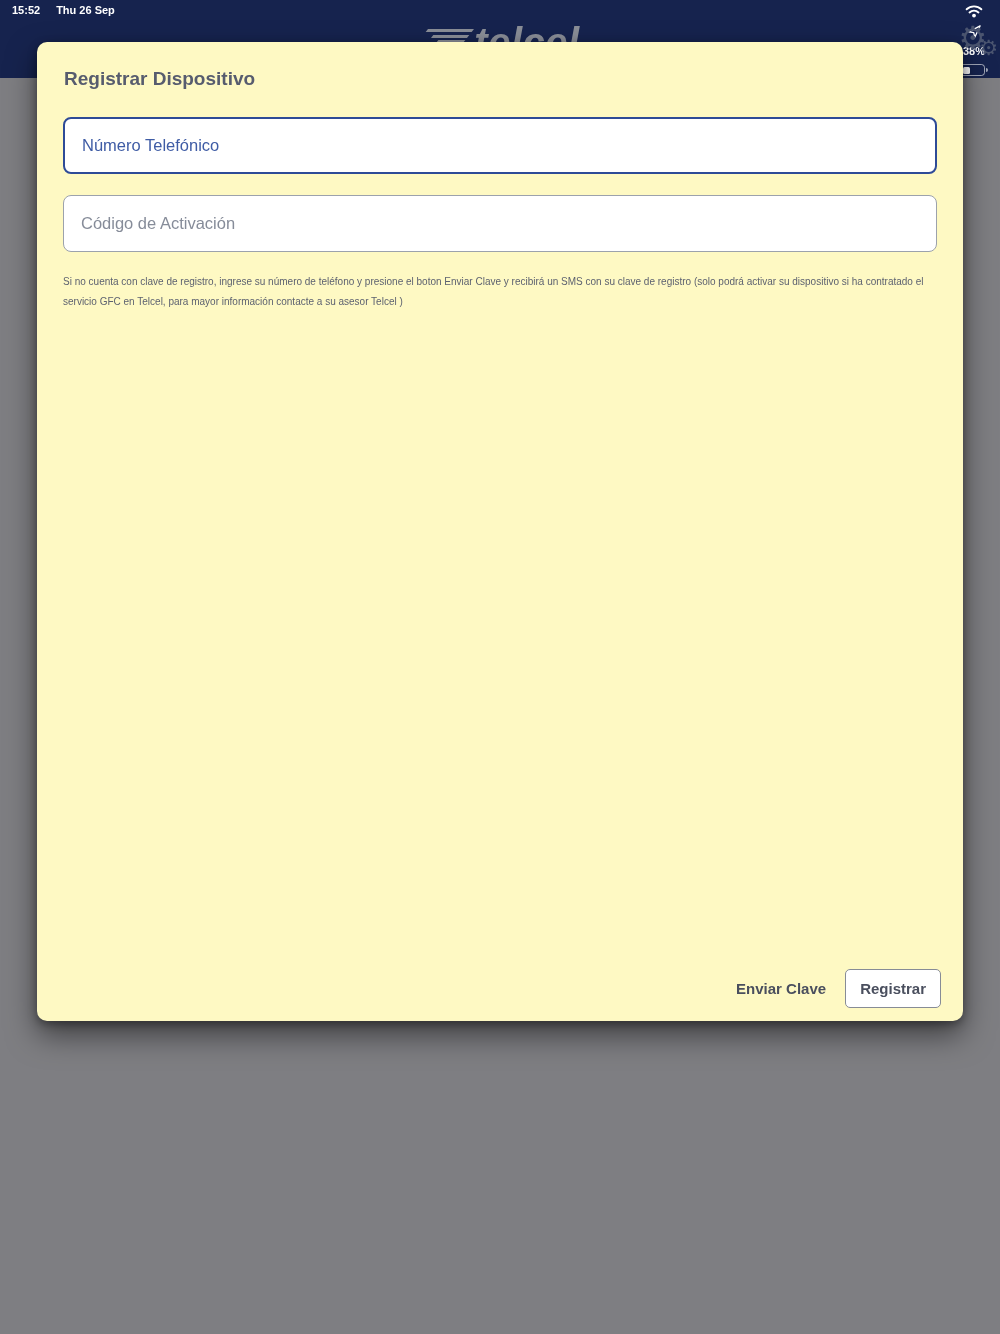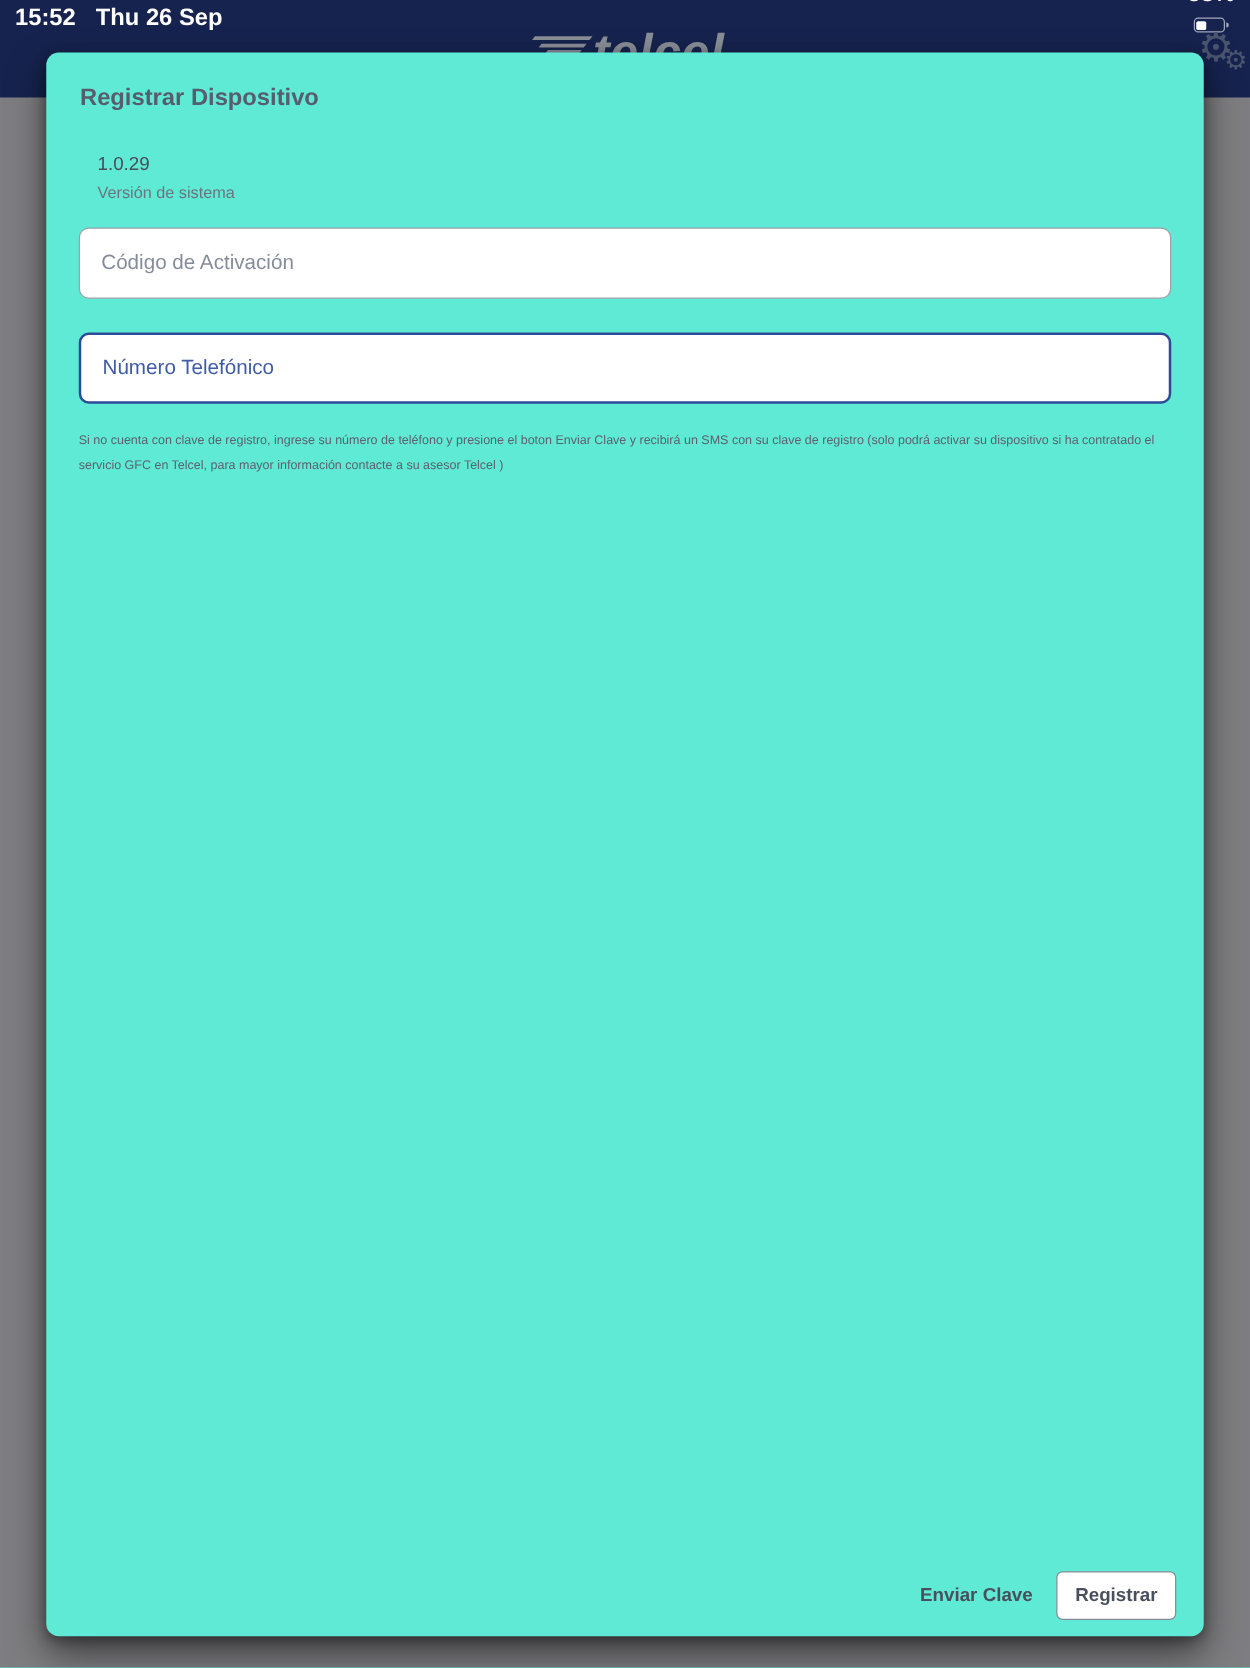--- a/index.html
+++ b/index.html
@@ -23,10 +23,10 @@
   
   .status-bar {
     position:absolute; top:0; left:0; right:0; height:26px;
-    display:flex; justify-content:space-between; align-items:flex-end;
+    display:flex; justify-content:space-between; align-items:flex-start;
     padding:4px 12px 0 12px;
     color:#FFFFFF;
-    font-size:19px; font-weight:bold;
+    font-size:11px; font-weight:bold;
     z-index:2;
   }
   .sb-left { display:flex; gap:16px; align-items:center; }

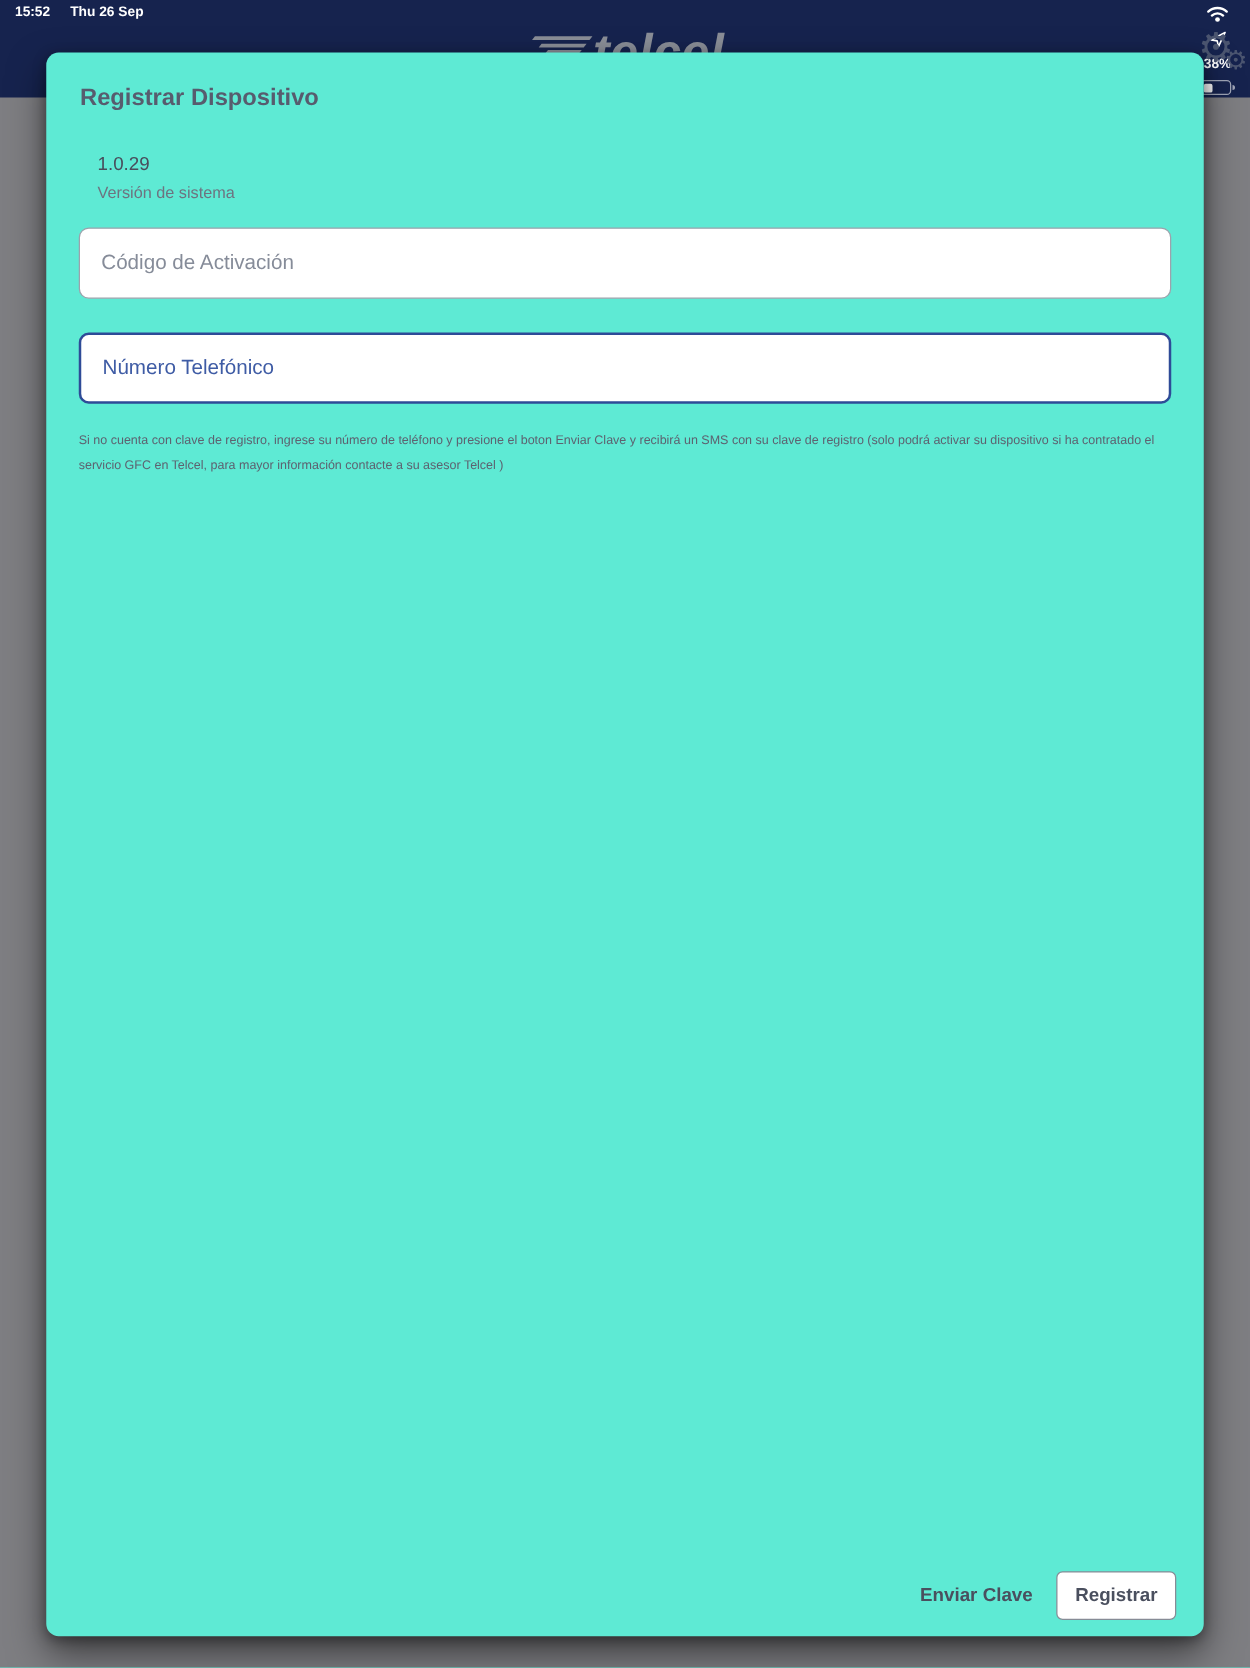--- a/index.html
+++ b/index.html
@@ -87,8 +87,8 @@
   
   .modal {
     position:absolute; left:37px; top:42px;
-    width:926px; height:1267px;
-    background:#5eead4;
+    width:926px; height:979px;
+    background:#fef9c3;
     border-radius:10px;
     box-shadow:0 14px 30px rgba(0,0,0,0.5), 0 3px 10px rgba(0,0,0,0.35);
     z-index:10;

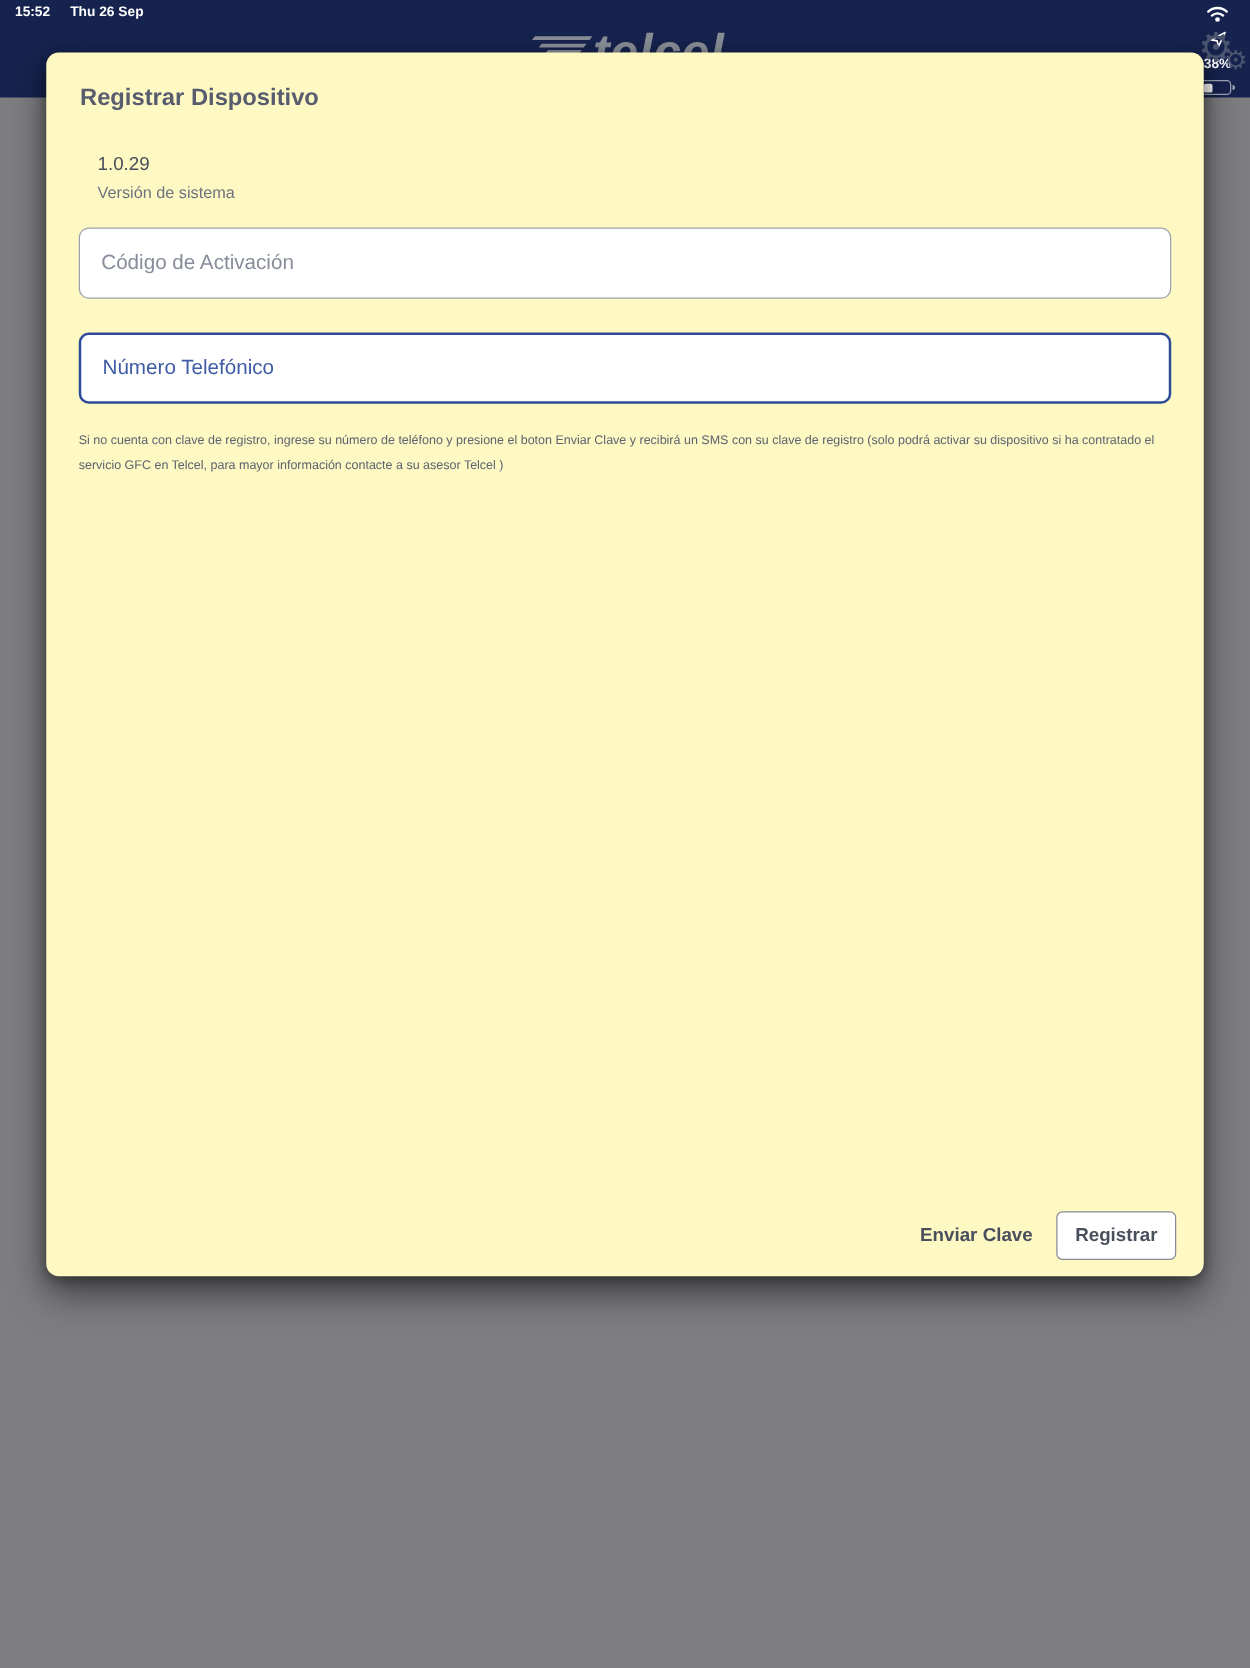--- a/index.html
+++ b/index.html
@@ -193,10 +193,6 @@
 
   <div class="modal-title">Registrar Dispositivo</div>
 
-  <div class="version-block">
-    <div class="version-value">1.0.29</div>
-    <div class="version-label">Versión de sistema</div>
-  </div>
 
   <input class="field field-code" type="text" placeholder="Código de Activación" style="">
 

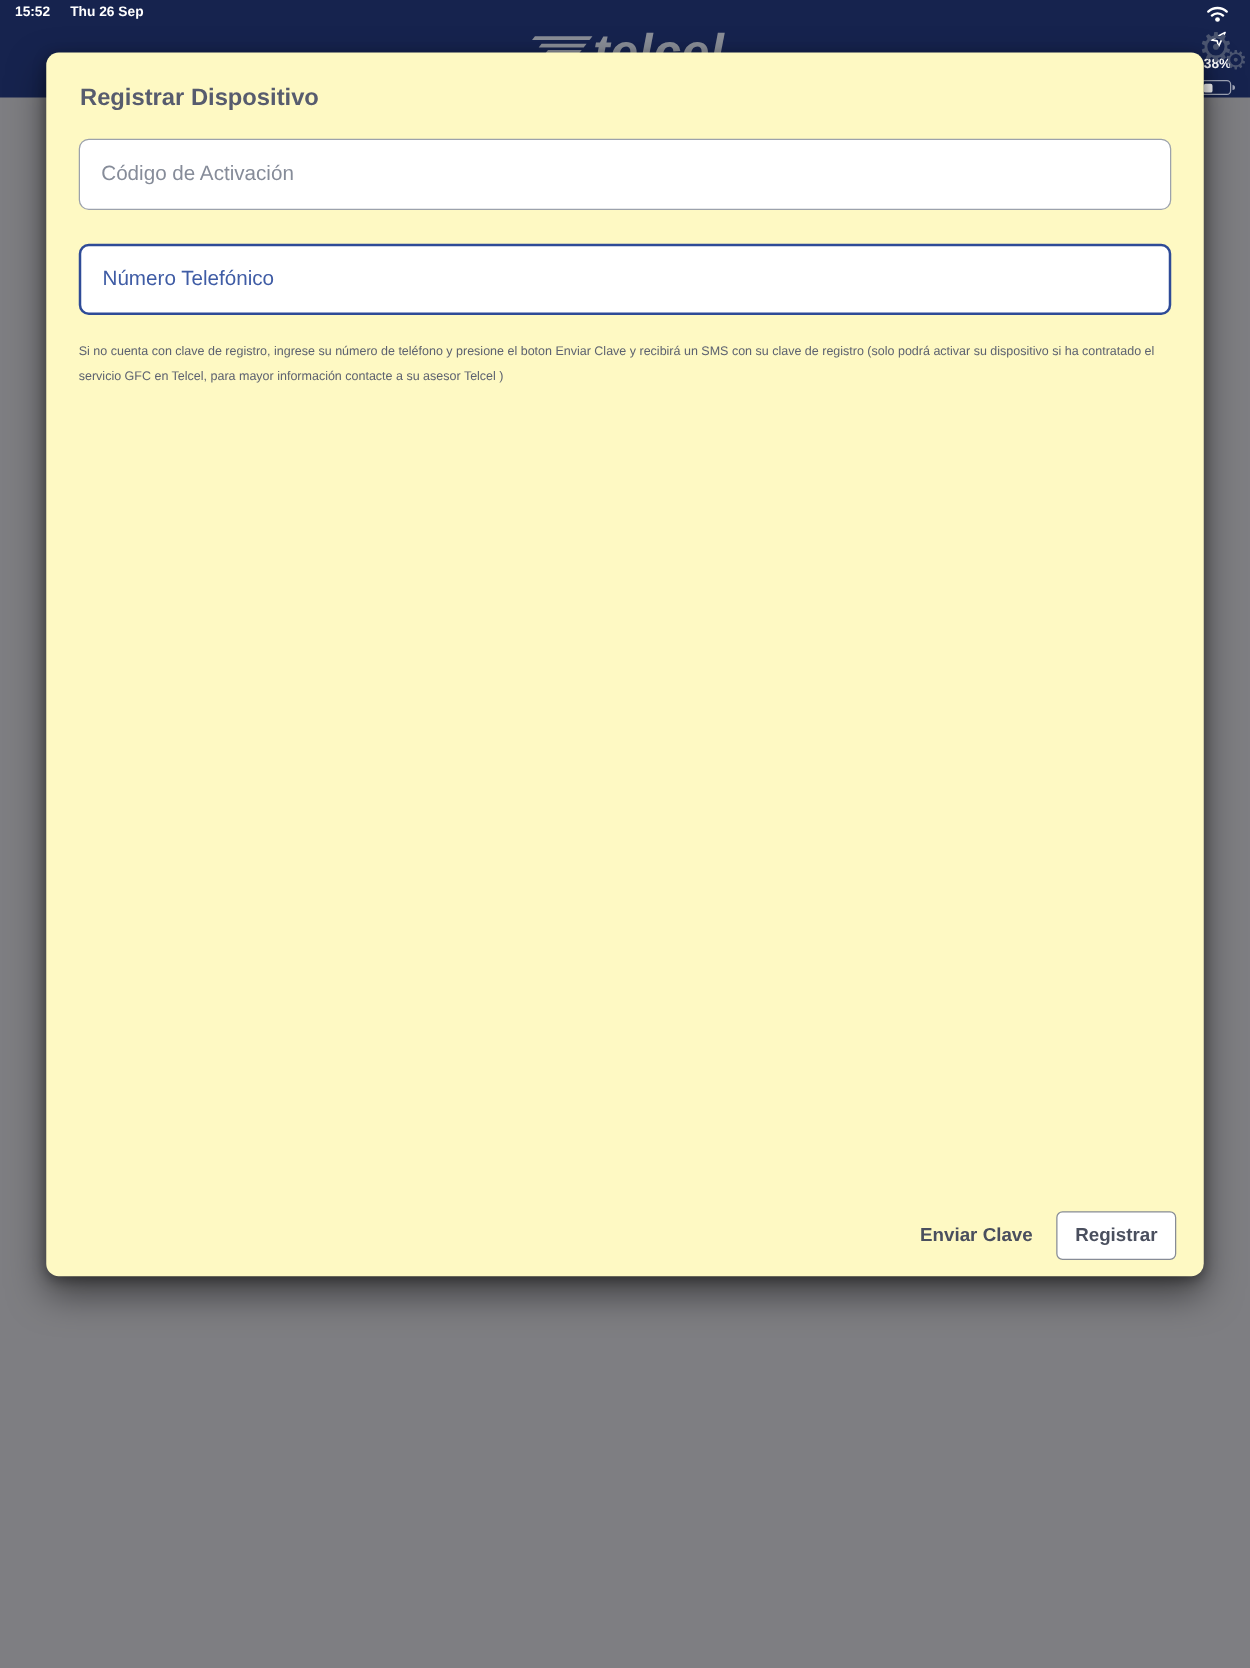--- a/index.html
+++ b/index.html
@@ -194,9 +194,9 @@
   <div class="modal-title">Registrar Dispositivo</div>
 
 
+  <input class="field field-phone" type="text" placeholder="Número Telefónico" style="">
+
   <input class="field field-code" type="text" placeholder="Código de Activación" style="">
-
-  <input class="field field-phone" type="text" placeholder="Número Telefónico" style="">
 
   <div class="help-text">Si no cuenta con clave de registro, ingrese su número de teléfono y presione el boton Enviar Clave y recibirá un SMS con su clave de registro (solo podrá activar su dispositivo si ha contratado el servicio GFC en Telcel, para mayor información contacte a su asesor Telcel )</div>
 

